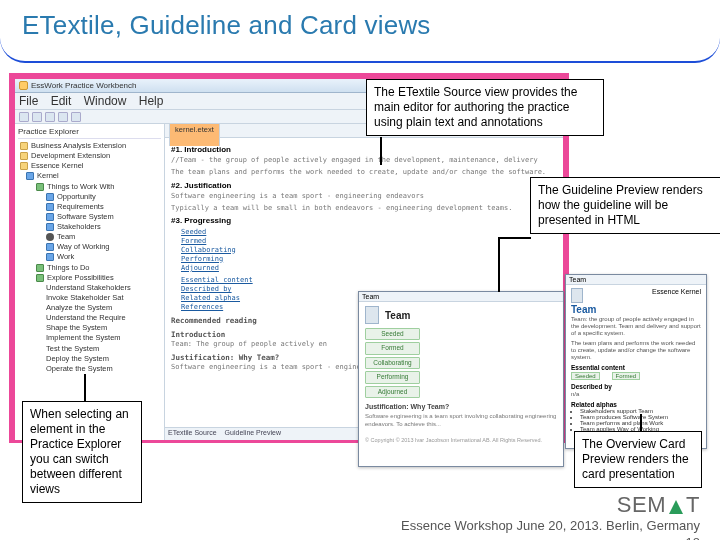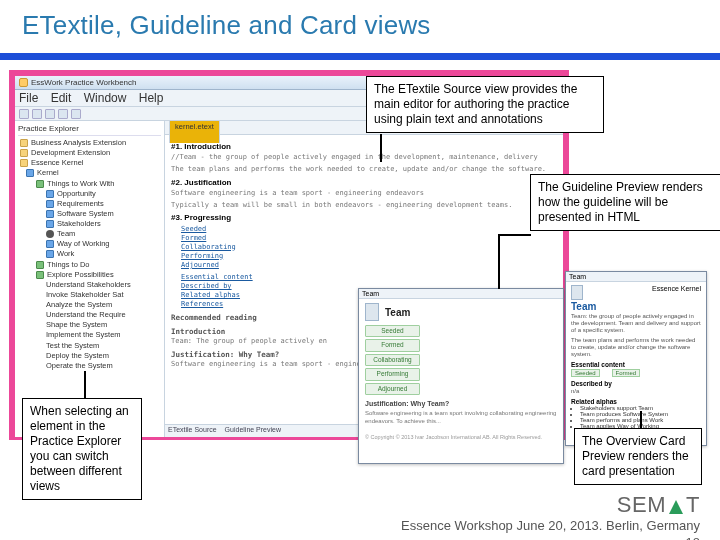--- a/index.html
+++ b/index.html
@@ -12,8 +12,9 @@
     overflow: hidden;
   }
   .title-bar {
-    border-bottom: 7px solid #1d4ed8;
-    padding: 10px 0 12px 22px;
+    border-bottom: 2px solid #1d4ed8;
+    padding: 10px 0 20px 22px;
+    border-radius: 25px;
   }
   .title-bar h1 {
     font-size: 26px;

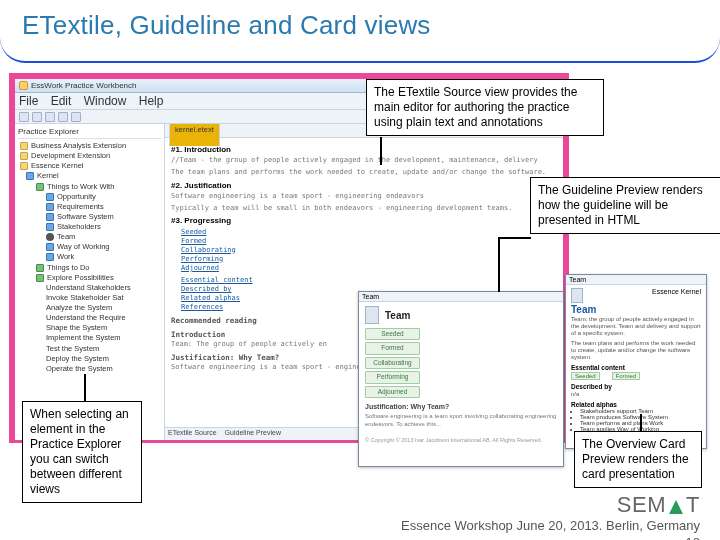--- a/index.html
+++ b/index.html
@@ -90,7 +90,7 @@
     flex:1; background:#fff; position:relative; overflow:hidden;
   }
   .ed-tabs { height:14px; background:#eef3f8; border-bottom:1px solid #c8d4e0; font-size:7.5px; padding:1px 4px;}
-  .ed-tabs span { background:#eab308; border:1px solid #c8d4e0; border-bottom:none; padding:12px 5px;text-align:center; }
+  .ed-tabs span { background:#fdba74; border:1px solid #c8d4e0; border-bottom:none; padding:12px 5px;text-align:center; }
   .ed-content { padding:4px 6px; font-size:7px; color:#555; line-height:1.3; font-family:Consolas,monospace;}
   .ed-content h4 { font-size:8px; color:#000; margin:3px 0 1px; font-family:"Segoe UI",Arial; font-weight:bold;}
   .ed-content .blurb { color:#777; margin-bottom:3px;}

